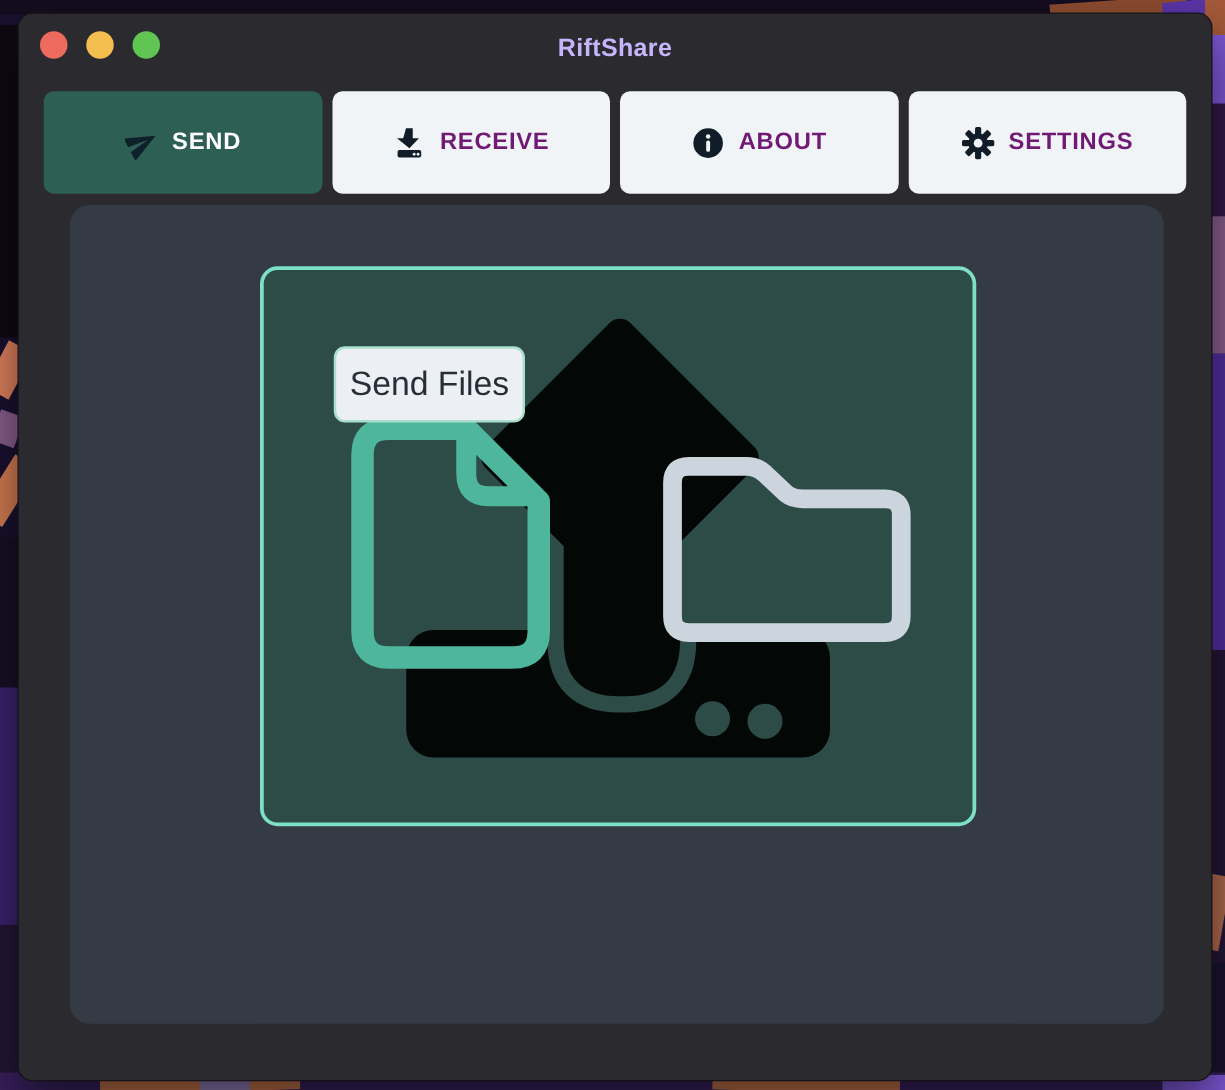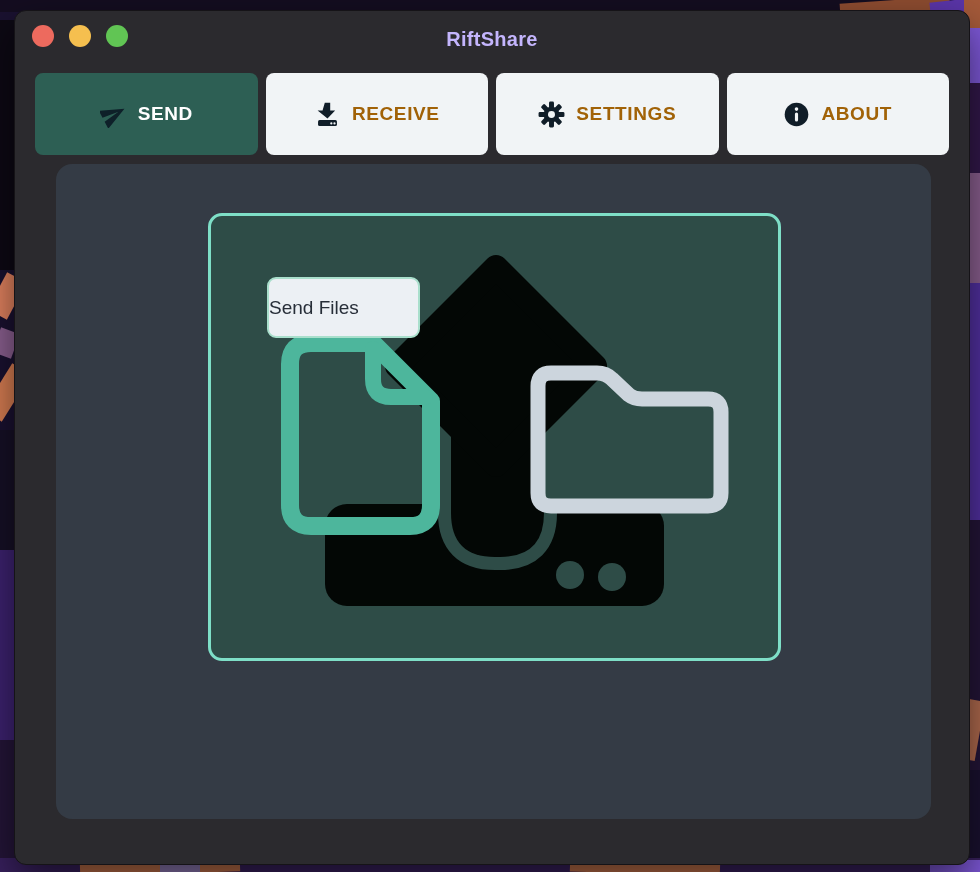--- a/index.html
+++ b/index.html
@@ -37,7 +37,7 @@
     border-radius:8px;display:flex;align-items:center;justify-content:center;gap:11px;
     font-family:"Liberation Sans", sans-serif;
     font-weight:bold;font-size:19px;letter-spacing:.6px;
-    background:#f1f4f6;color:#a16207;
+    background:#f1f4f6;color:#701a75;
   }
   .tab.active{background:#2d5f54;color:#ffffff;}
   .tab .ticon{display:flex;align-items:center;}

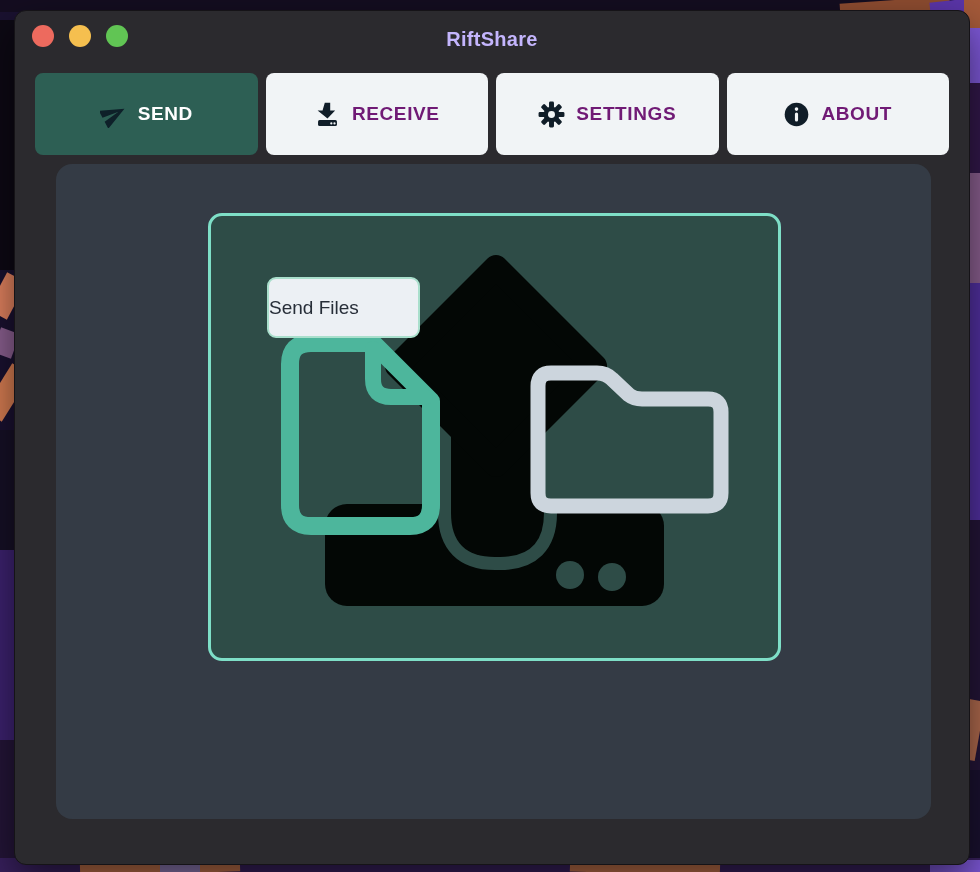--- a/index.html
+++ b/index.html
@@ -128,6 +128,17 @@
 
     <button class="tab">
       <span class="ticon">
+        <svg width="27" height="27" viewBox="0 0 24 24">
+          <circle cx="12" cy="12" r="10.5" fill="#101d28"></circle>
+          <circle cx="12" cy="7.2" r="1.6" fill="#f1f4f6"></circle>
+          <rect x="10.6" y="10.2" width="2.8" height="8" rx="1.4" fill="#f1f4f6"></rect>
+        </svg>
+      </span>
+      <span>ABOUT</span>
+    </button>
+
+    <button class="tab">
+      <span class="ticon">
         <svg width="27" height="27" viewBox="-12 -12 24 24">
           <g fill="#101d28">
             <circle r="7"></circle>
@@ -144,17 +155,6 @@
         </svg>
       </span>
       <span>SETTINGS</span>
-    </button>
-
-    <button class="tab">
-      <span class="ticon">
-        <svg width="27" height="27" viewBox="0 0 24 24">
-          <circle cx="12" cy="12" r="10.5" fill="#101d28"></circle>
-          <circle cx="12" cy="7.2" r="1.6" fill="#f1f4f6"></circle>
-          <rect x="10.6" y="10.2" width="2.8" height="8" rx="1.4" fill="#f1f4f6"></rect>
-        </svg>
-      </span>
-      <span>ABOUT</span>
     </button>
 
   </div>

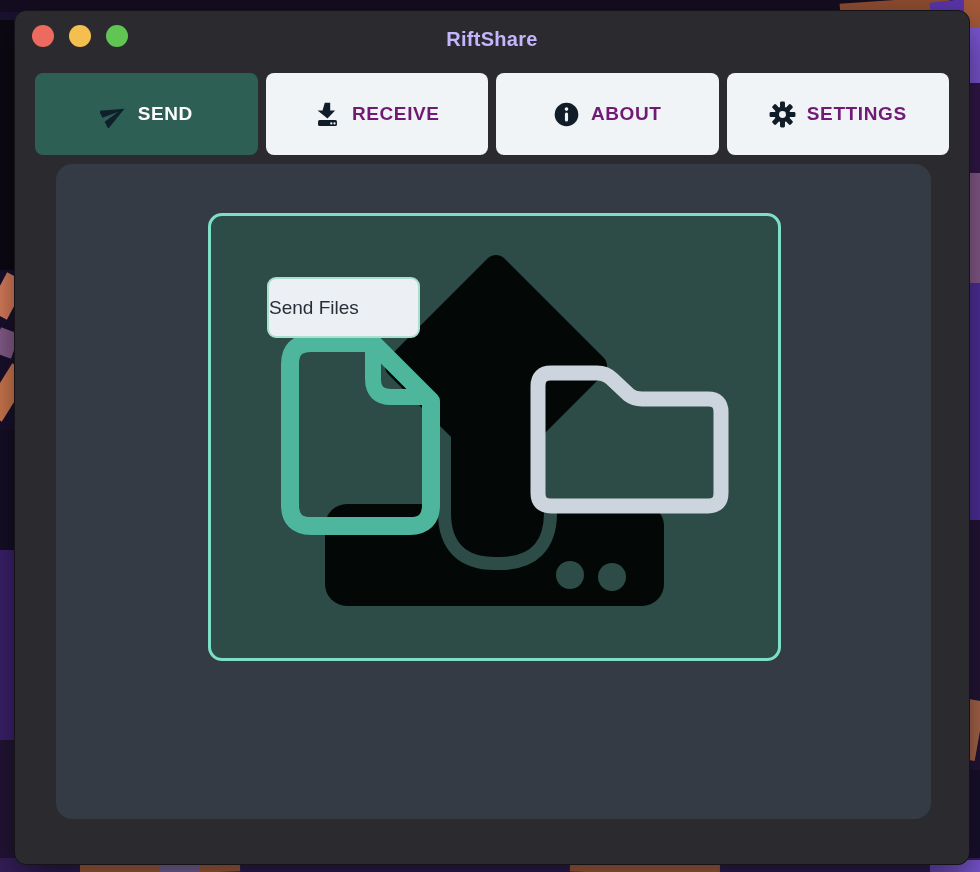--- a/index.html
+++ b/index.html
@@ -57,8 +57,8 @@
     position:absolute;left:56px;top:61px;width:153px;height:61px;
     background:#ecf0f4;border:2px solid #a9dfcc;border-radius:9px;
     box-sizing:border-box;
-    display:flex;align-items:center;
-    font-size:19px;color:#272e38;
+    display:flex;align-items:center;justify-content:center;
+    font-size:27px;color:#272e38;
   }
 </style>
 </head>

